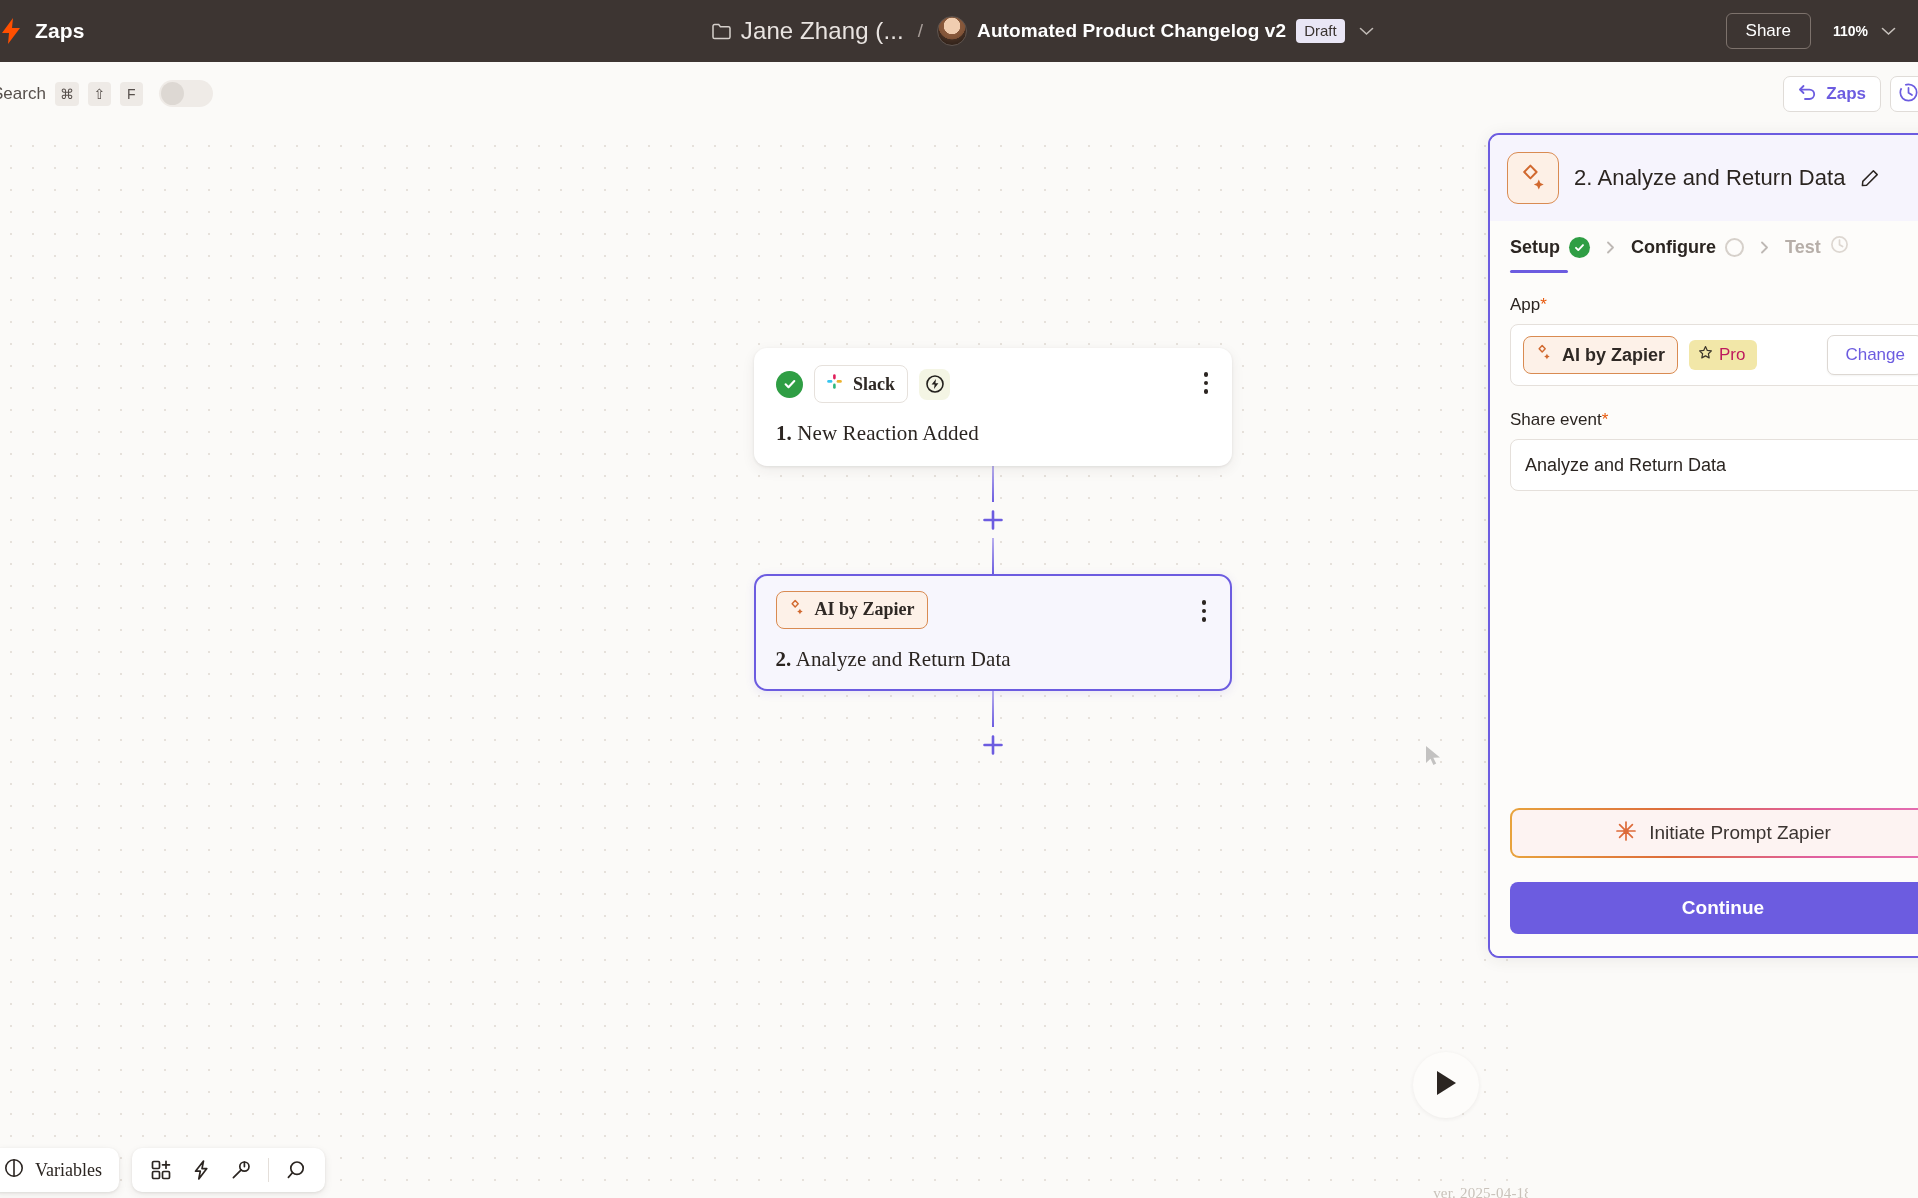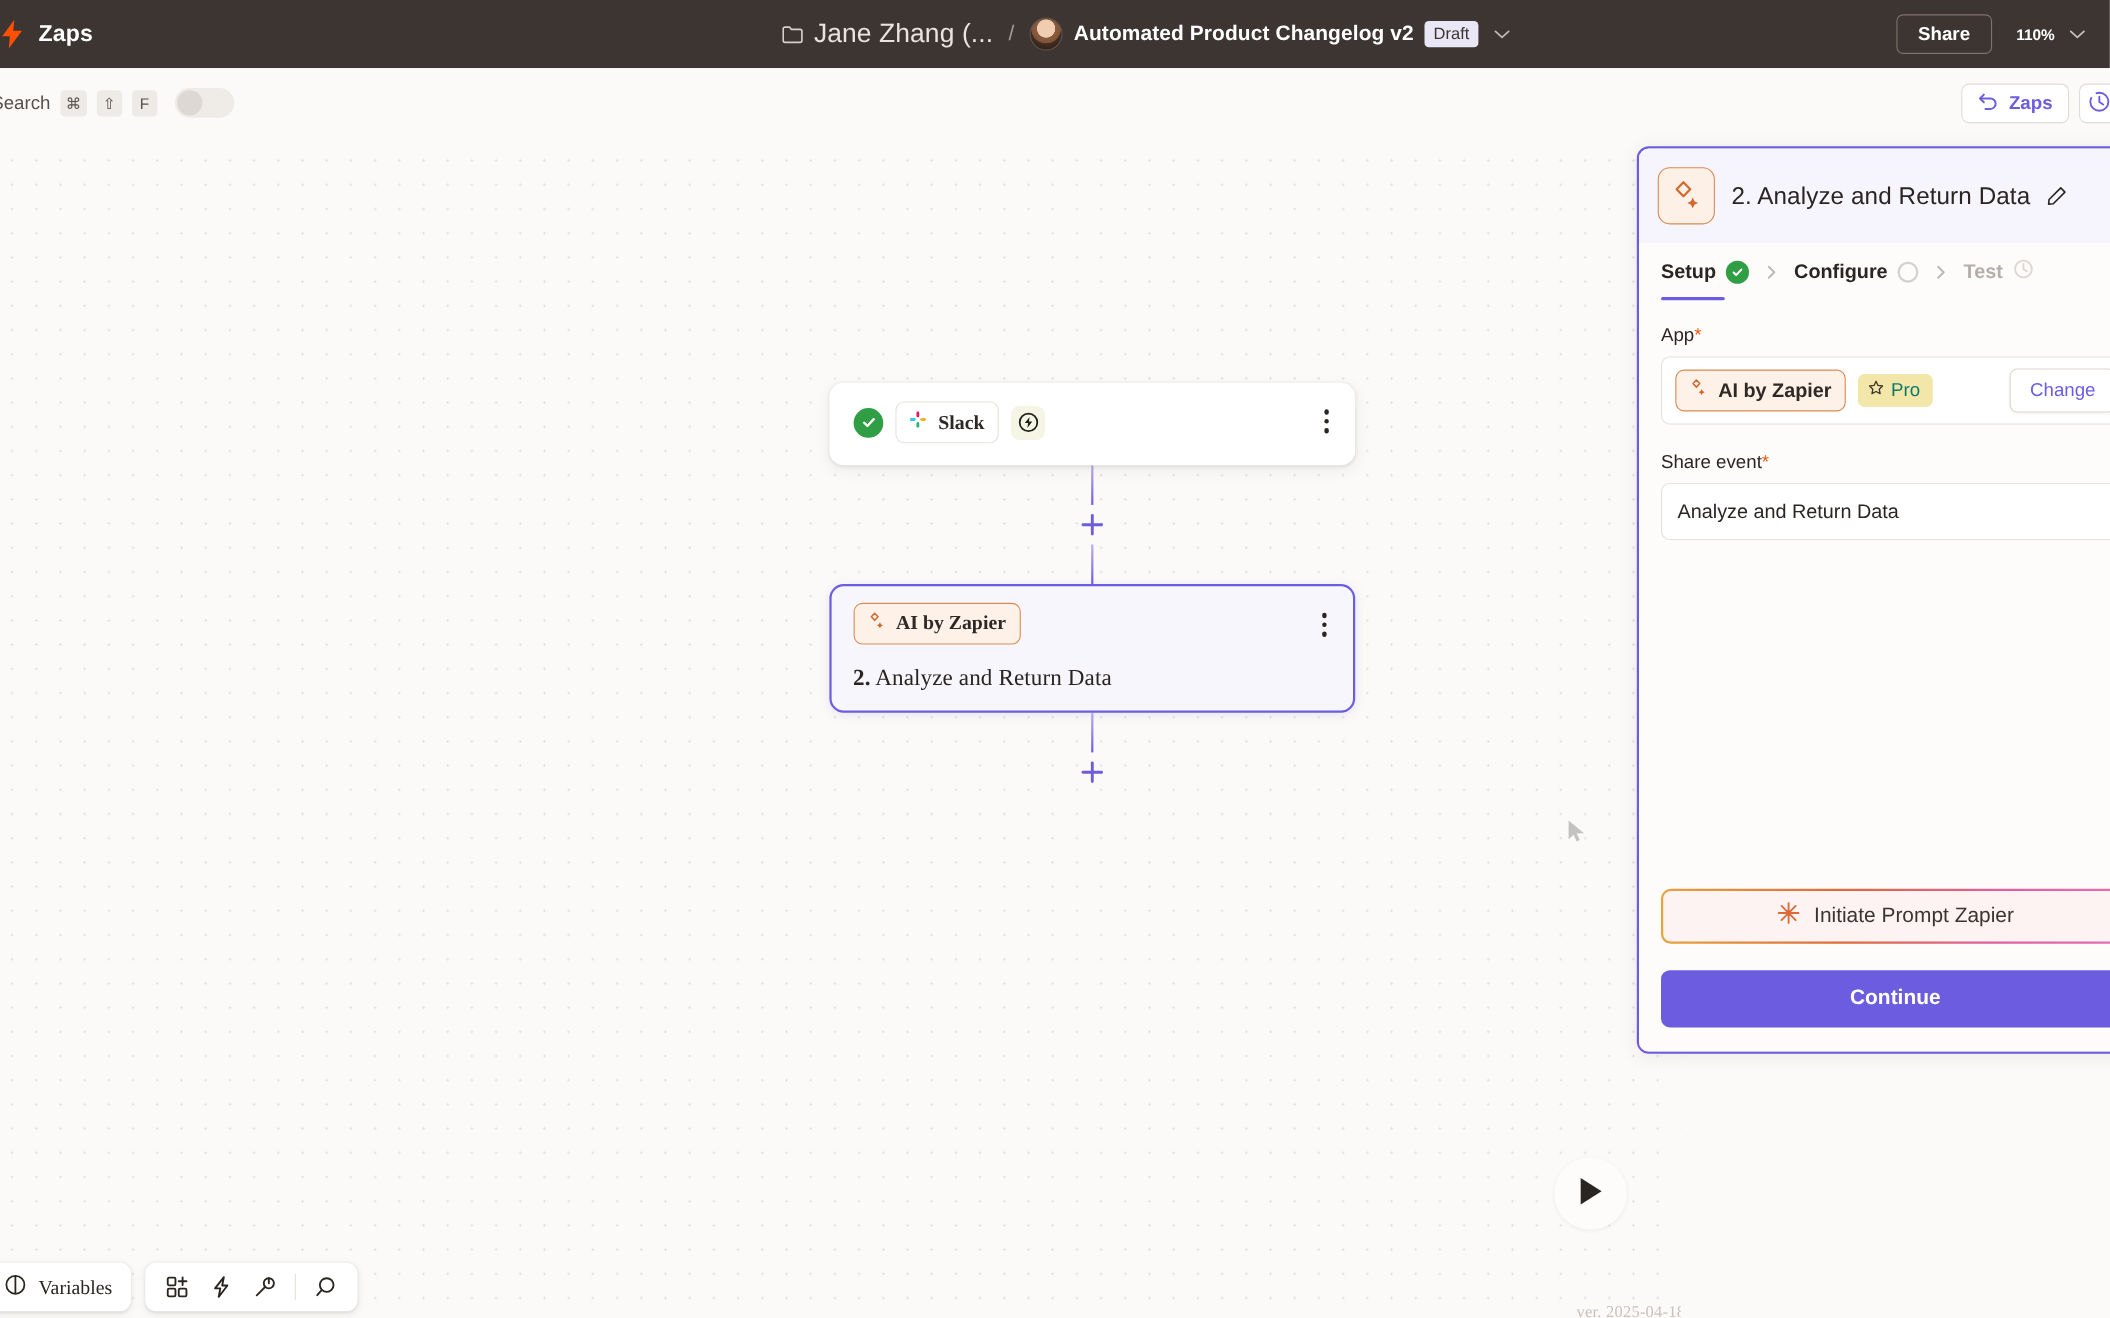--- a/index.html
+++ b/index.html
@@ -44,7 +44,7 @@
   .tb-right { display: flex; align-items: center; gap: 22px; padding-right: 22px; }
   .share-btn {
     border: 1px solid #7d726c; border-radius: 6px;
-    padding: 7px 19px; font-size: 17px; font-weight: bold; color: #fff;
+    padding: 7px 19px; font-size: 17px; font-weight: normal; color: #fff;
     background: transparent; cursor: pointer; font-family: inherit;
   }
   .zoom-ctl { display: flex; align-items: center; gap: 9px; font-size: 14px; font-weight: bold; cursor: pointer; }

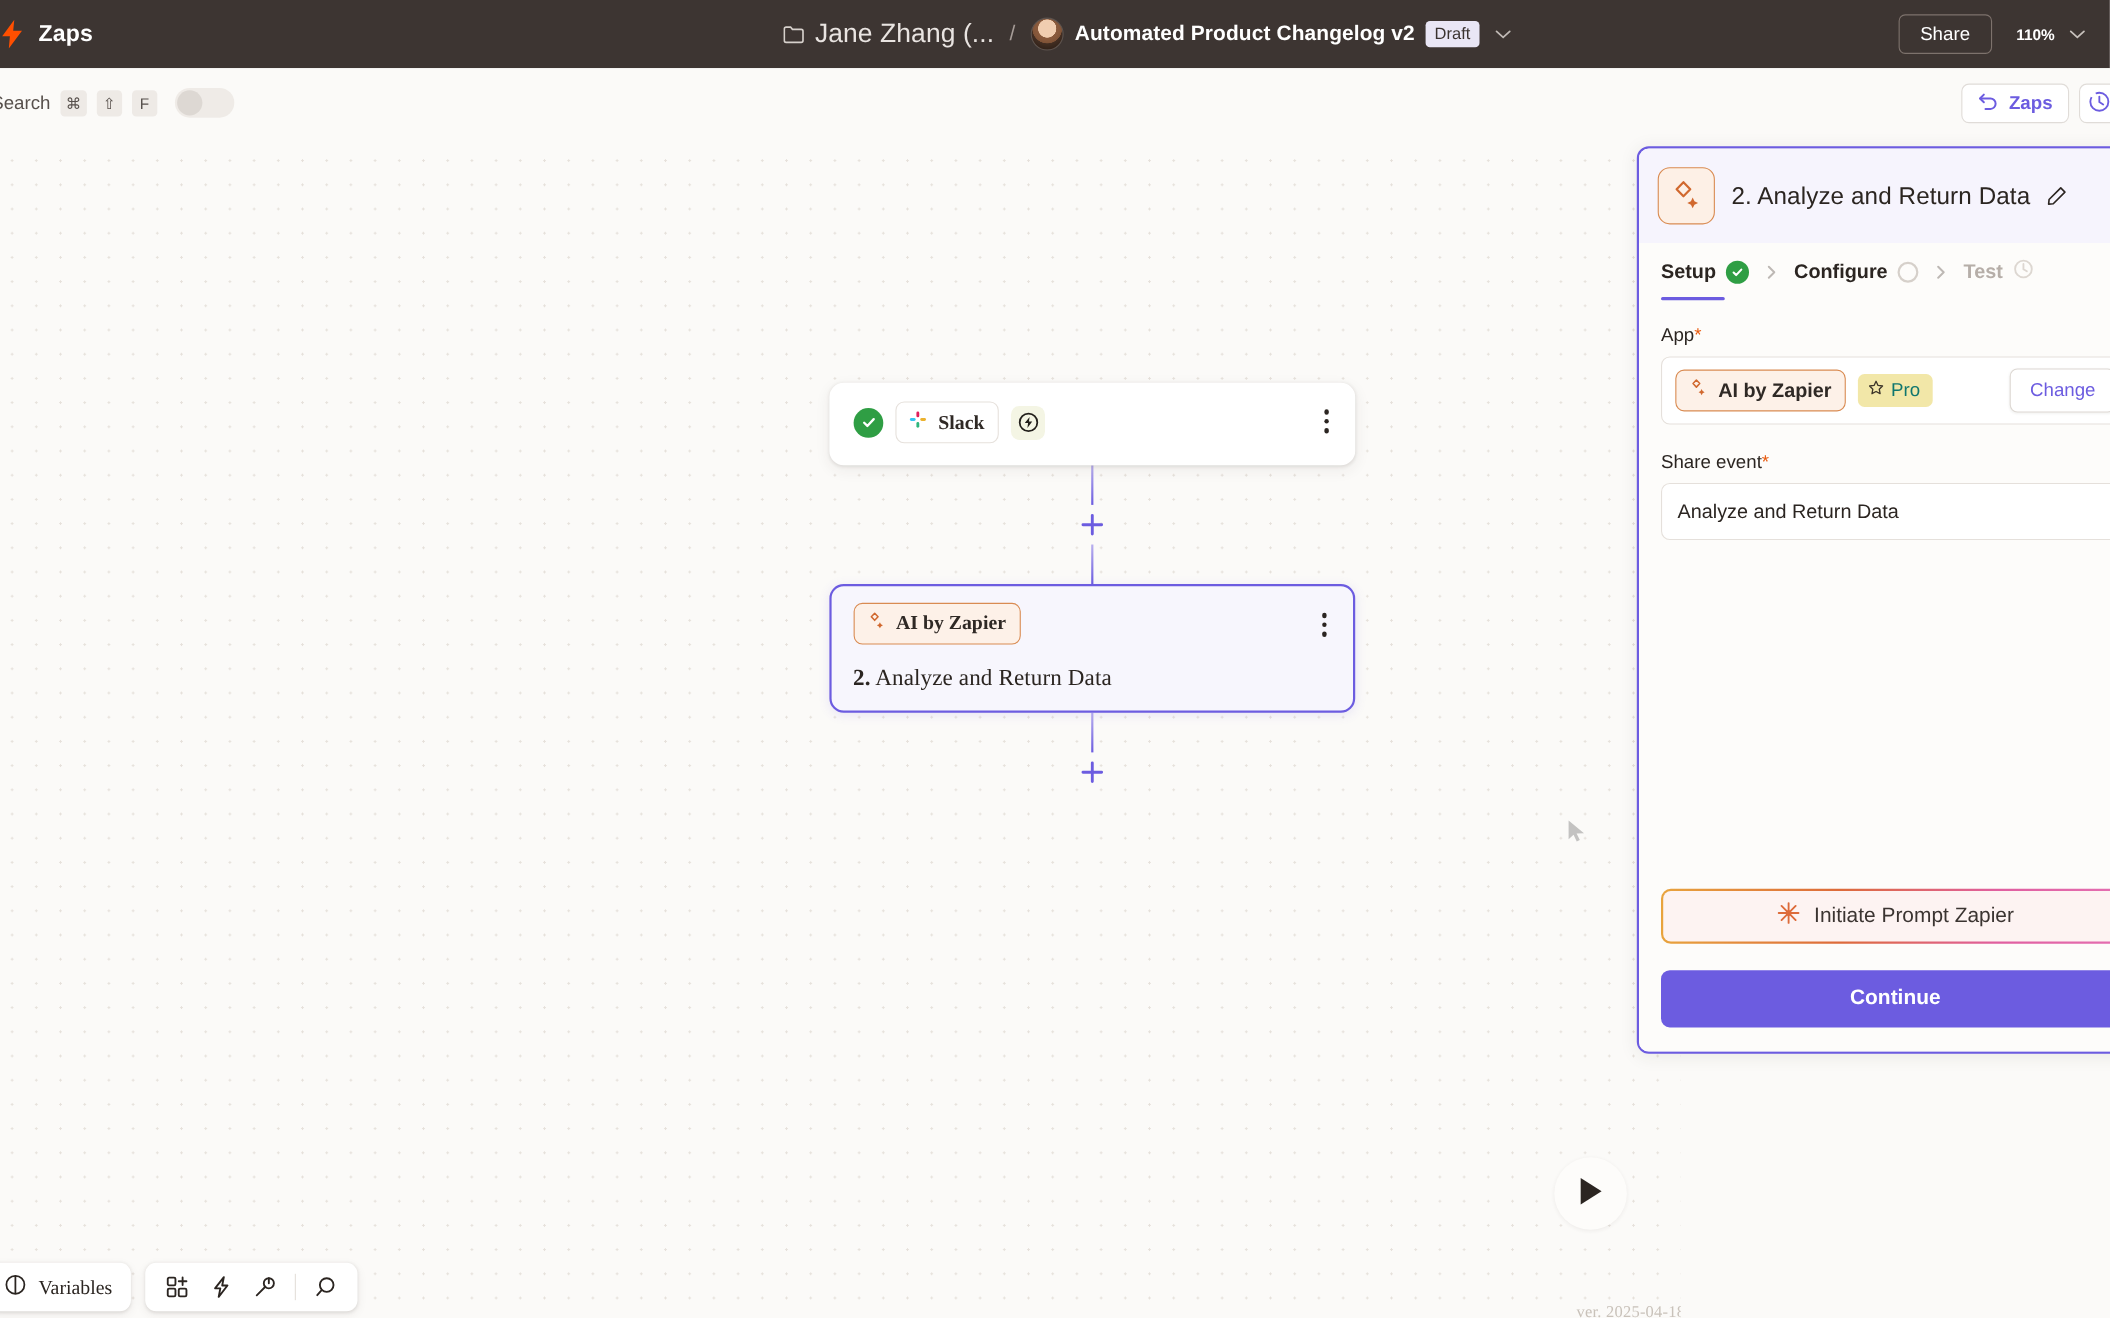--- a/index.html
+++ b/index.html
@@ -233,7 +233,7 @@
   }
   .pro-badge {
     display: inline-flex; align-items: center; gap: 6px;
-    background: #f2e7a8; color: #0f766e; border-radius: 6px;
+    background: #f2e7a8; color: #be185d; border-radius: 6px;
     padding: 5px 11px 5px 9px; font-size: 17px; flex: none;
   }
   .change-btn {

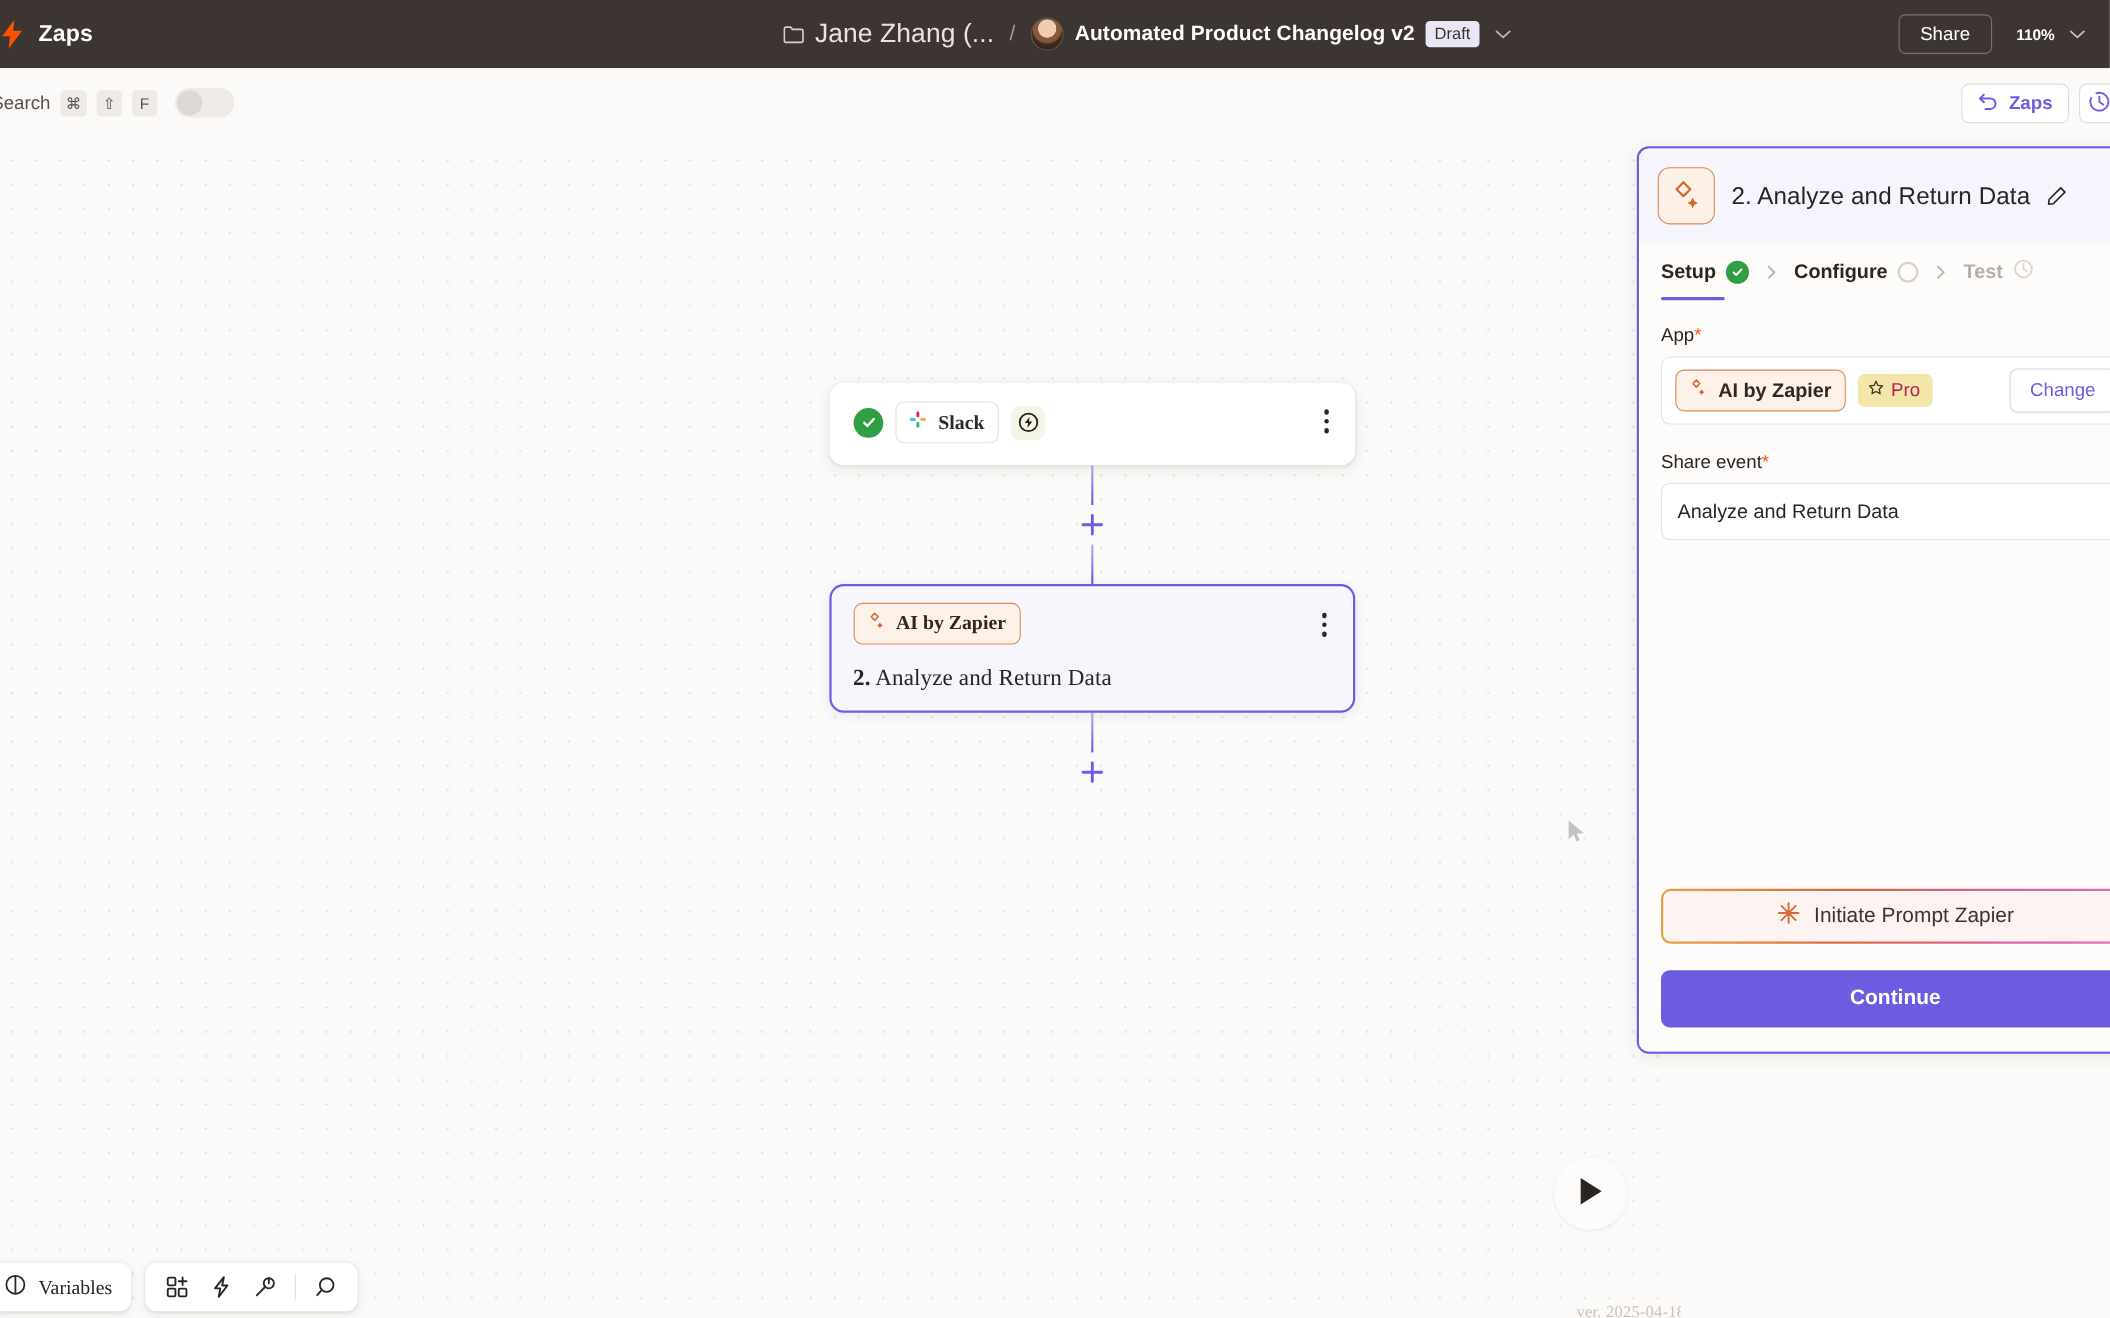--- a/index.html
+++ b/index.html
@@ -371,6 +371,10 @@
           <i></i>
           <i></i>
         </div>
+      <div class="node-title">
+        <b>1.</b>
+        <span>New Reaction Added</span>
+      </div>
     </div>
 
     <div class="connector">

